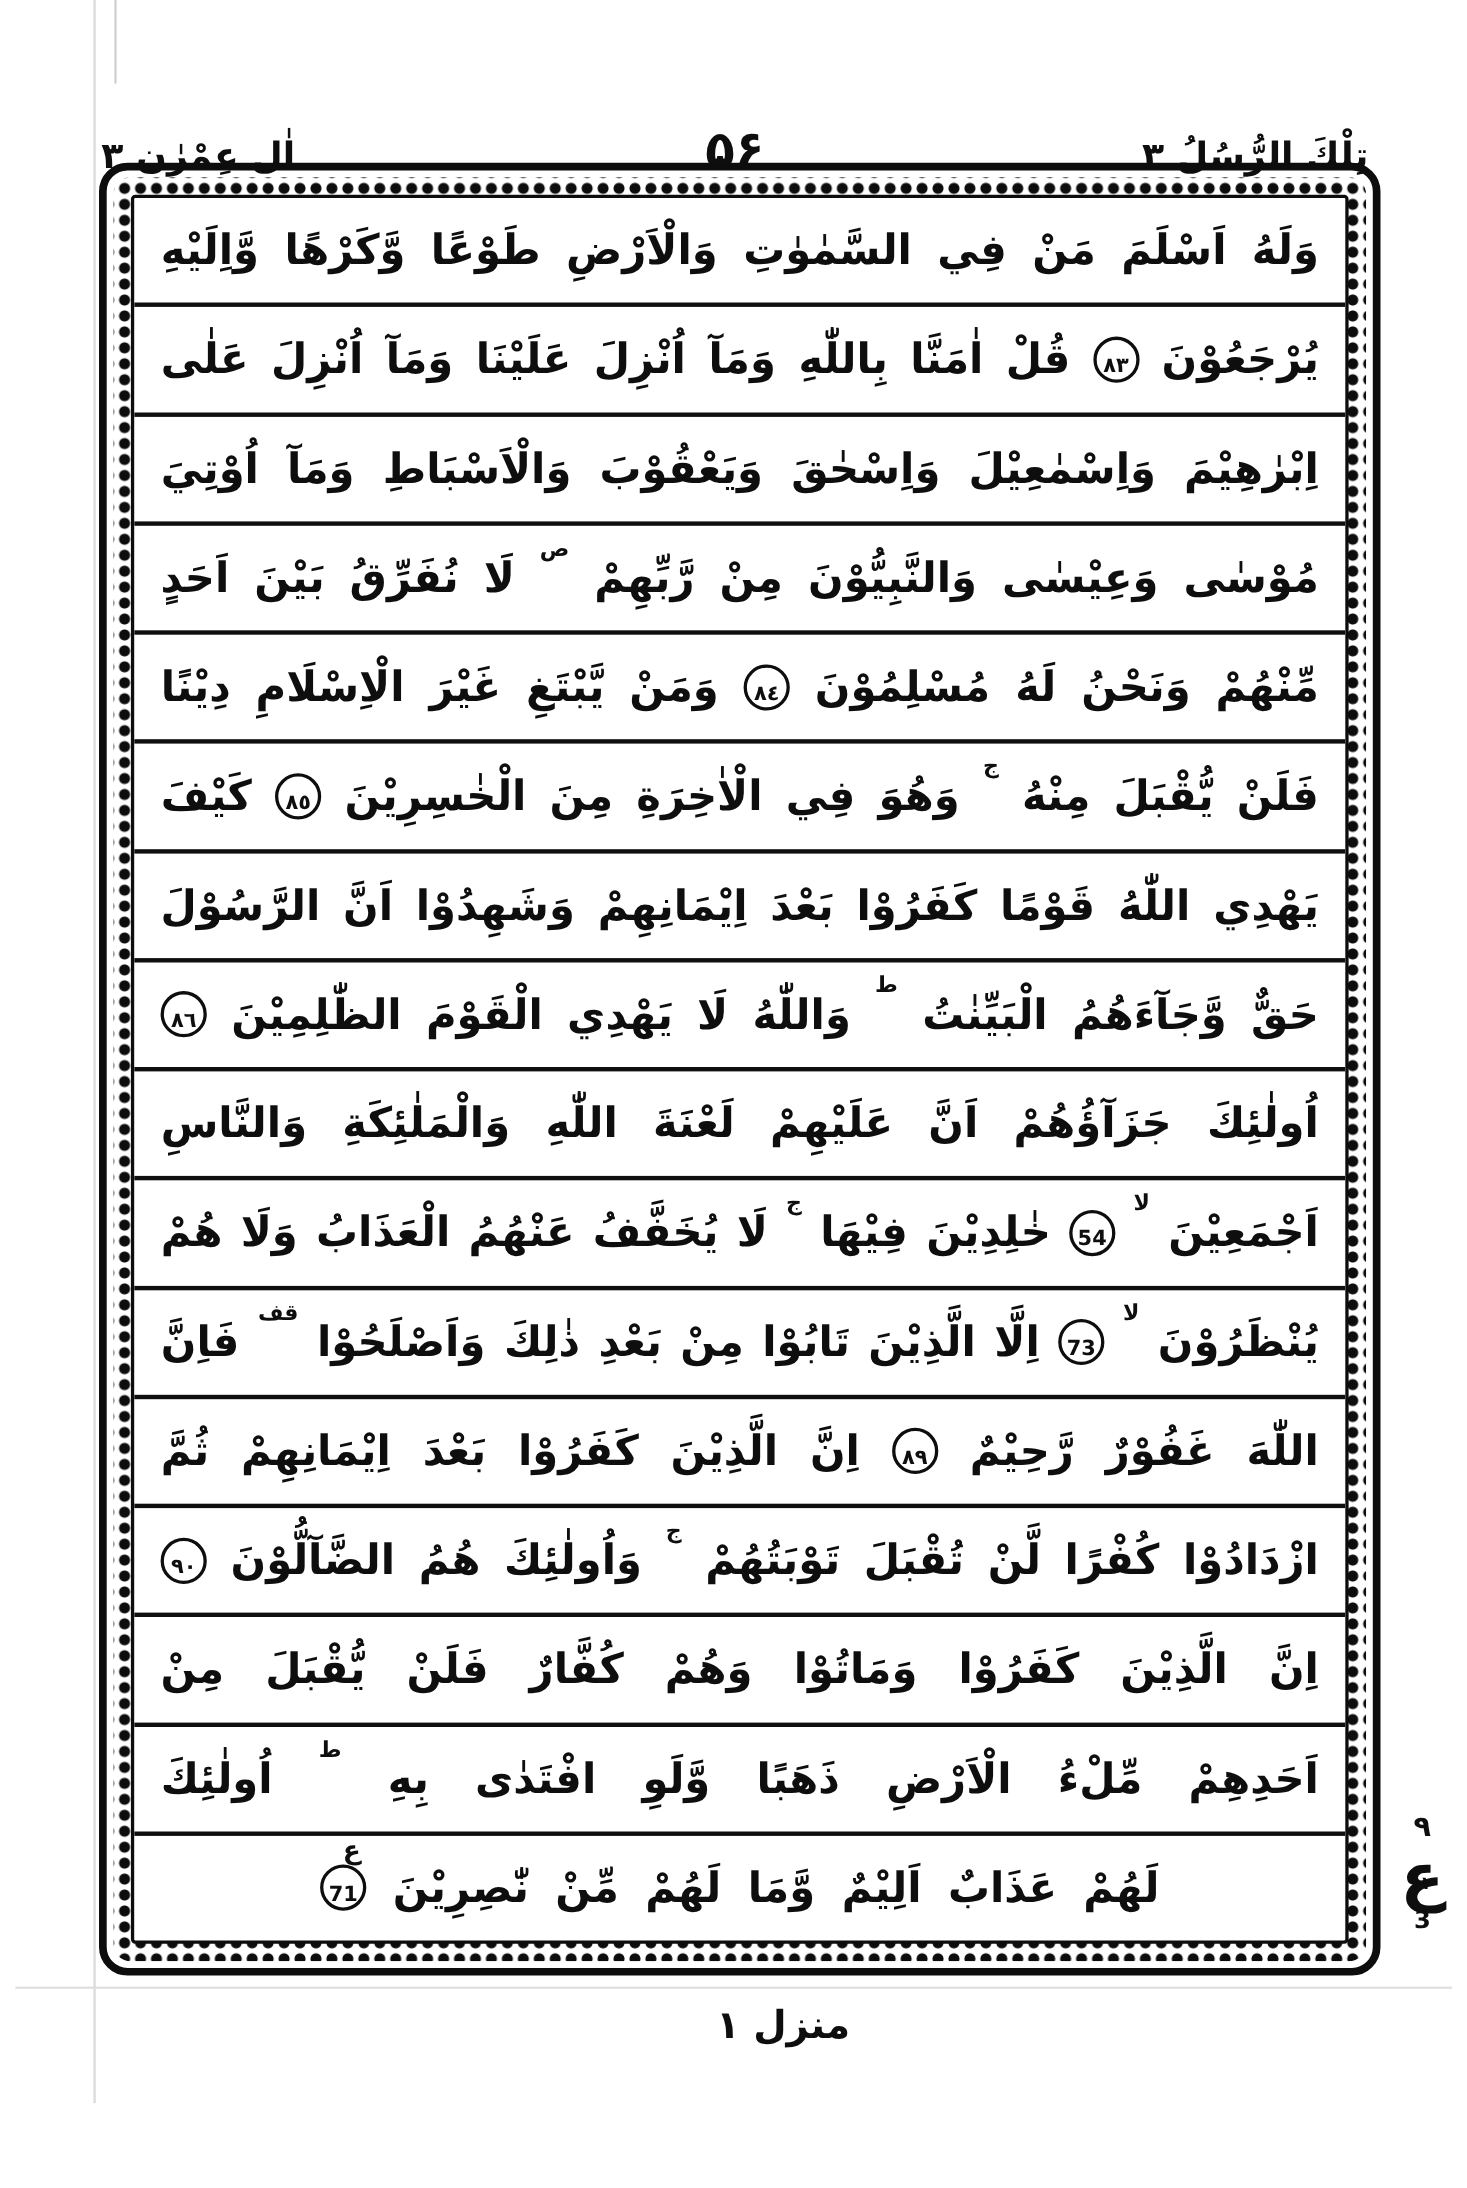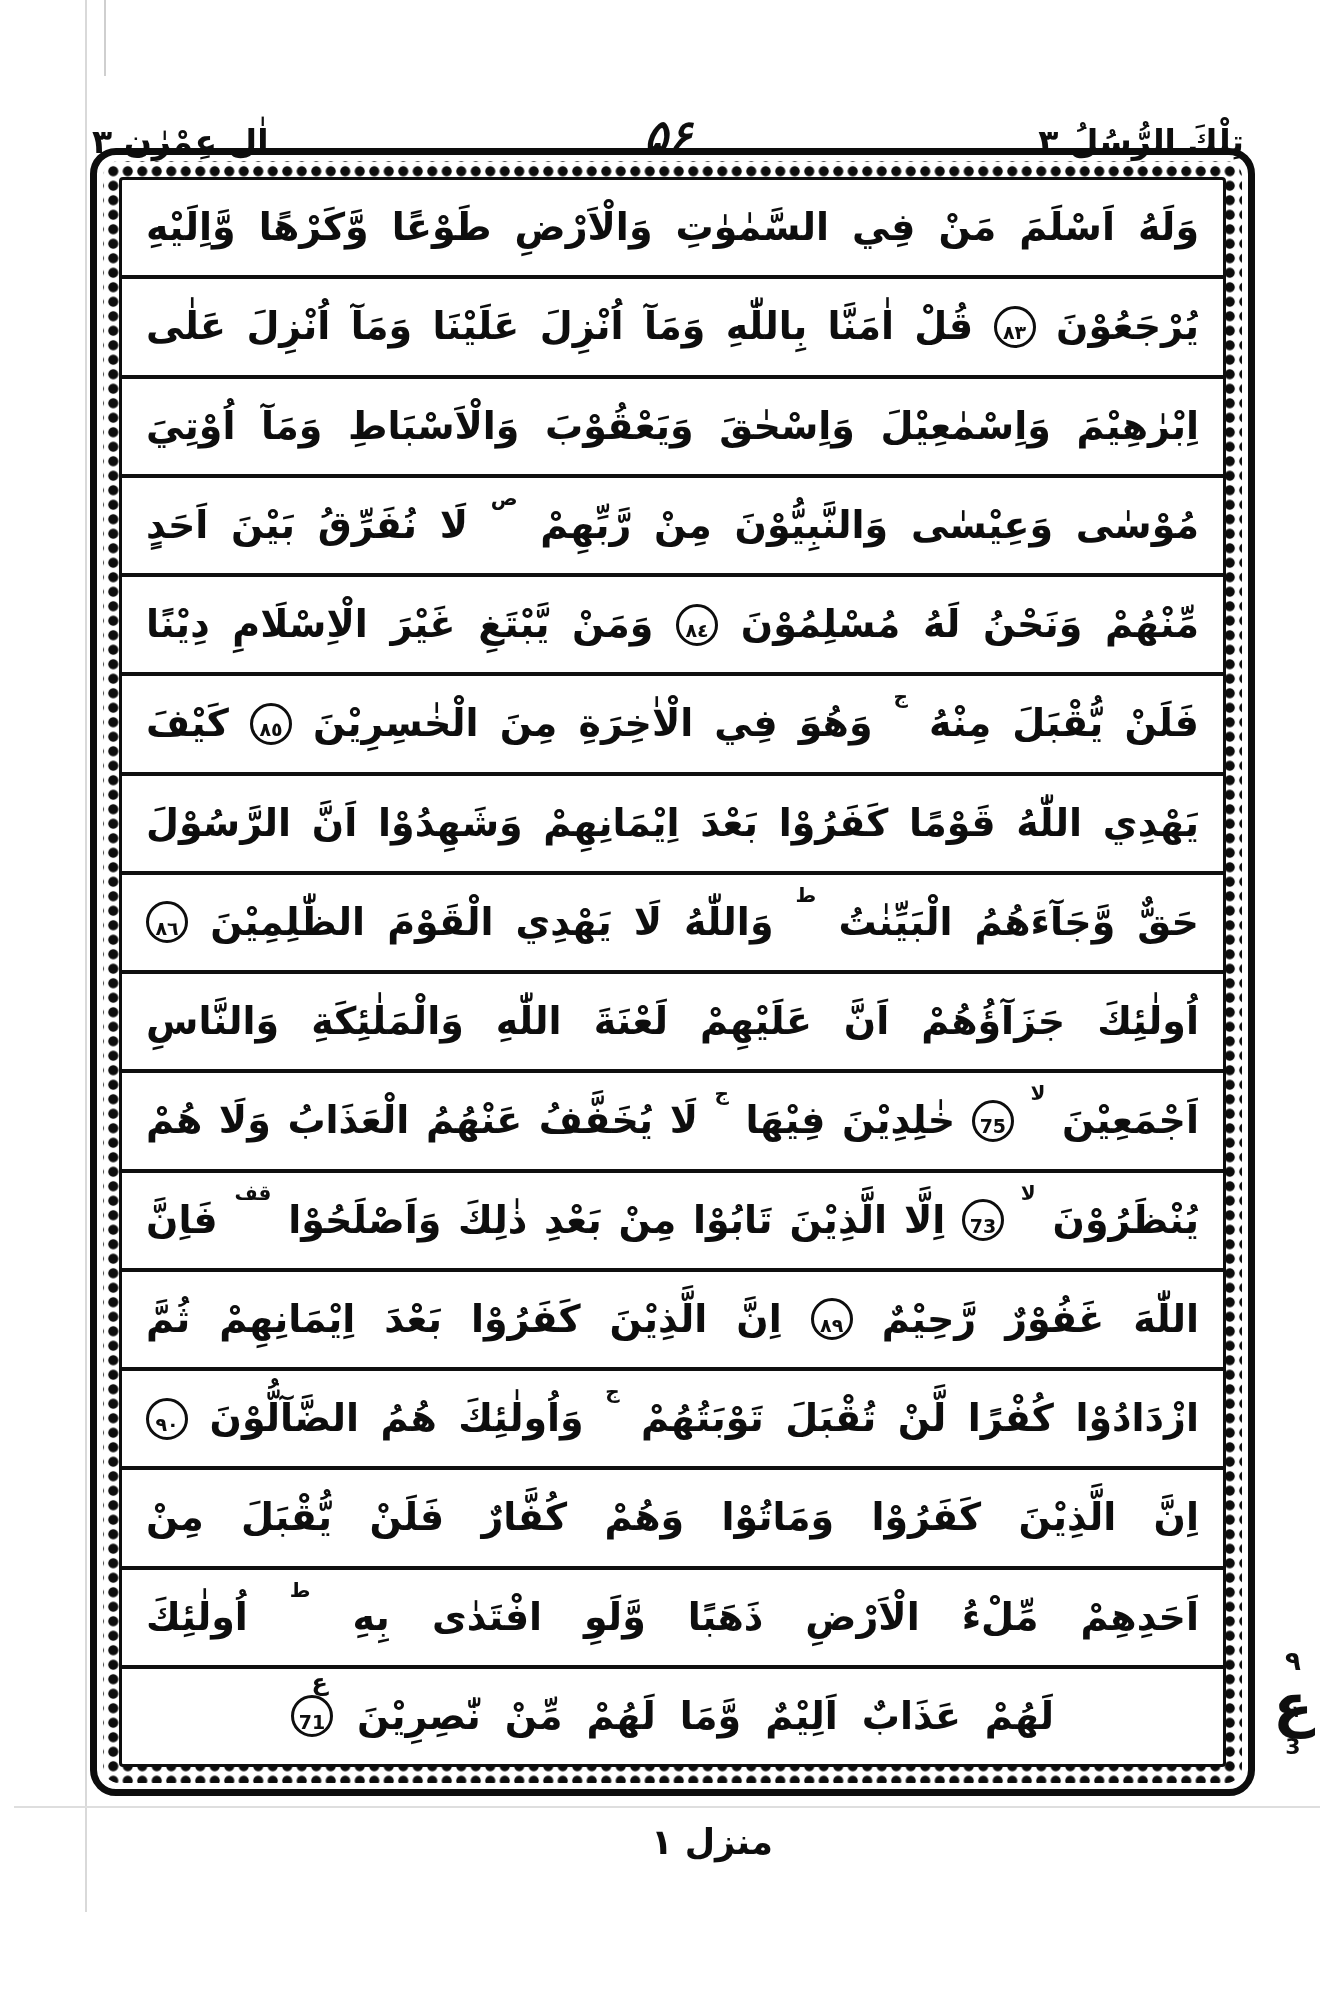--- a/index.html
+++ b/index.html
@@ -11,7 +11,7 @@
           display:flex;justify-content:space-between;align-items:flex-end;}
   .hdr{direction:rtl;font-weight:bold;font-size:33px;line-height:1;white-space:nowrap;}
   .hdr.pageno{position:absolute;left:50%;transform:translateX(-50%);font-size:44px;
-              font-family:"DejaVu Sans",sans-serif;font-style:italic;}
+              font-family:"DejaVu Sans",sans-serif;}
 
   
   .frame{position:absolute;left:90px;top:148px;width:1165px;height:1648px;

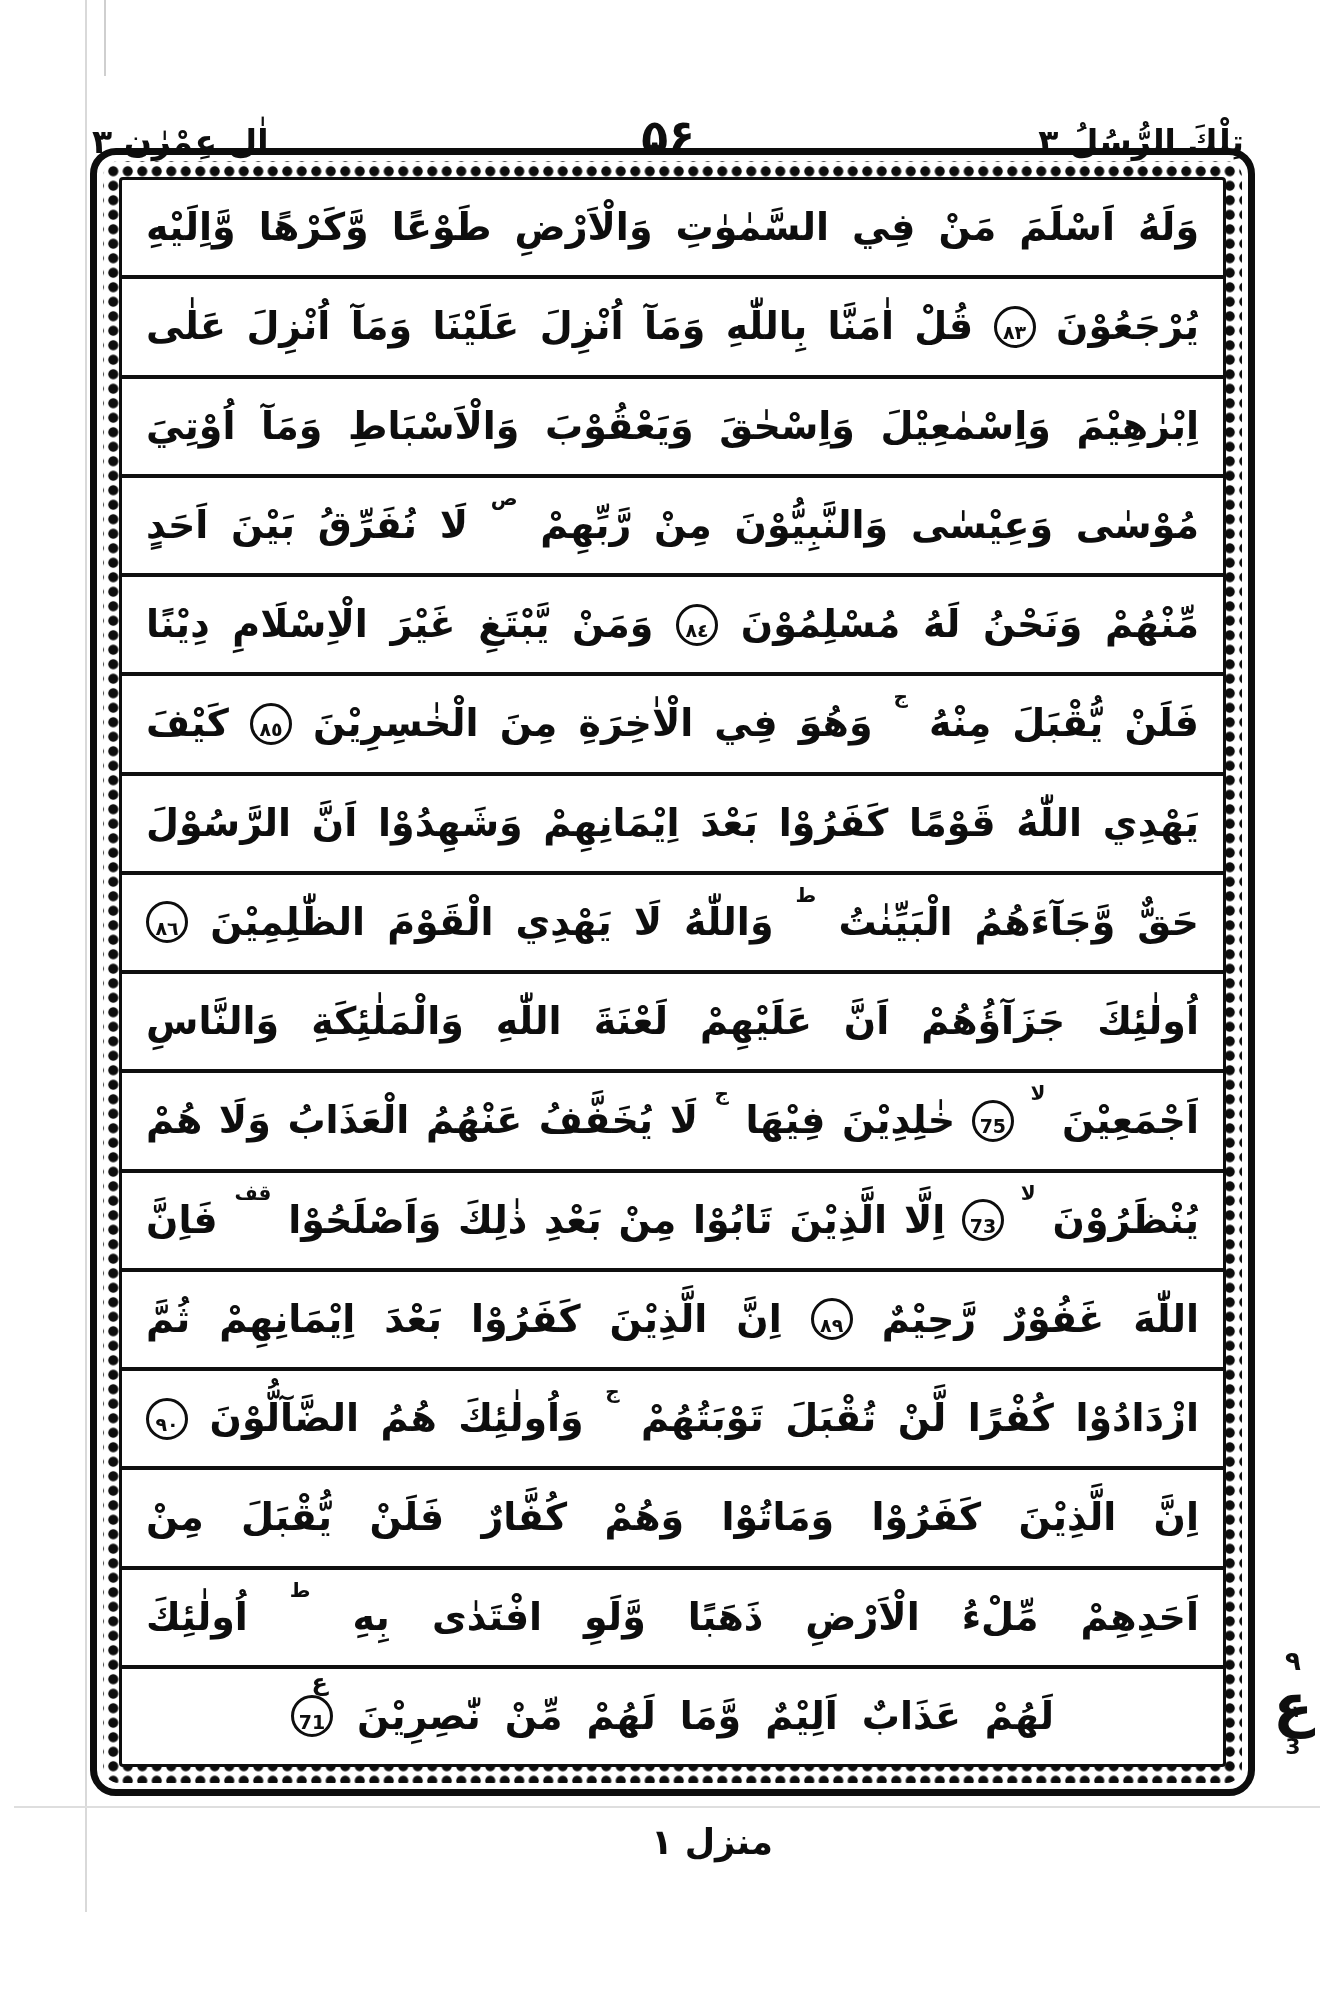--- a/index.html
+++ b/index.html
@@ -181,7 +181,7 @@
             <span class="word">اَجْمَعِيْنَ</span>
             <span class="waqf">لا</span>
             <span class="ayah">
-              <span class="num">75</span>
+              <span class="num">54</span>
             </span>
             <span class="word">خٰلِدِيْنَ</span>
             <span class="word">فِيْهَا</span>

